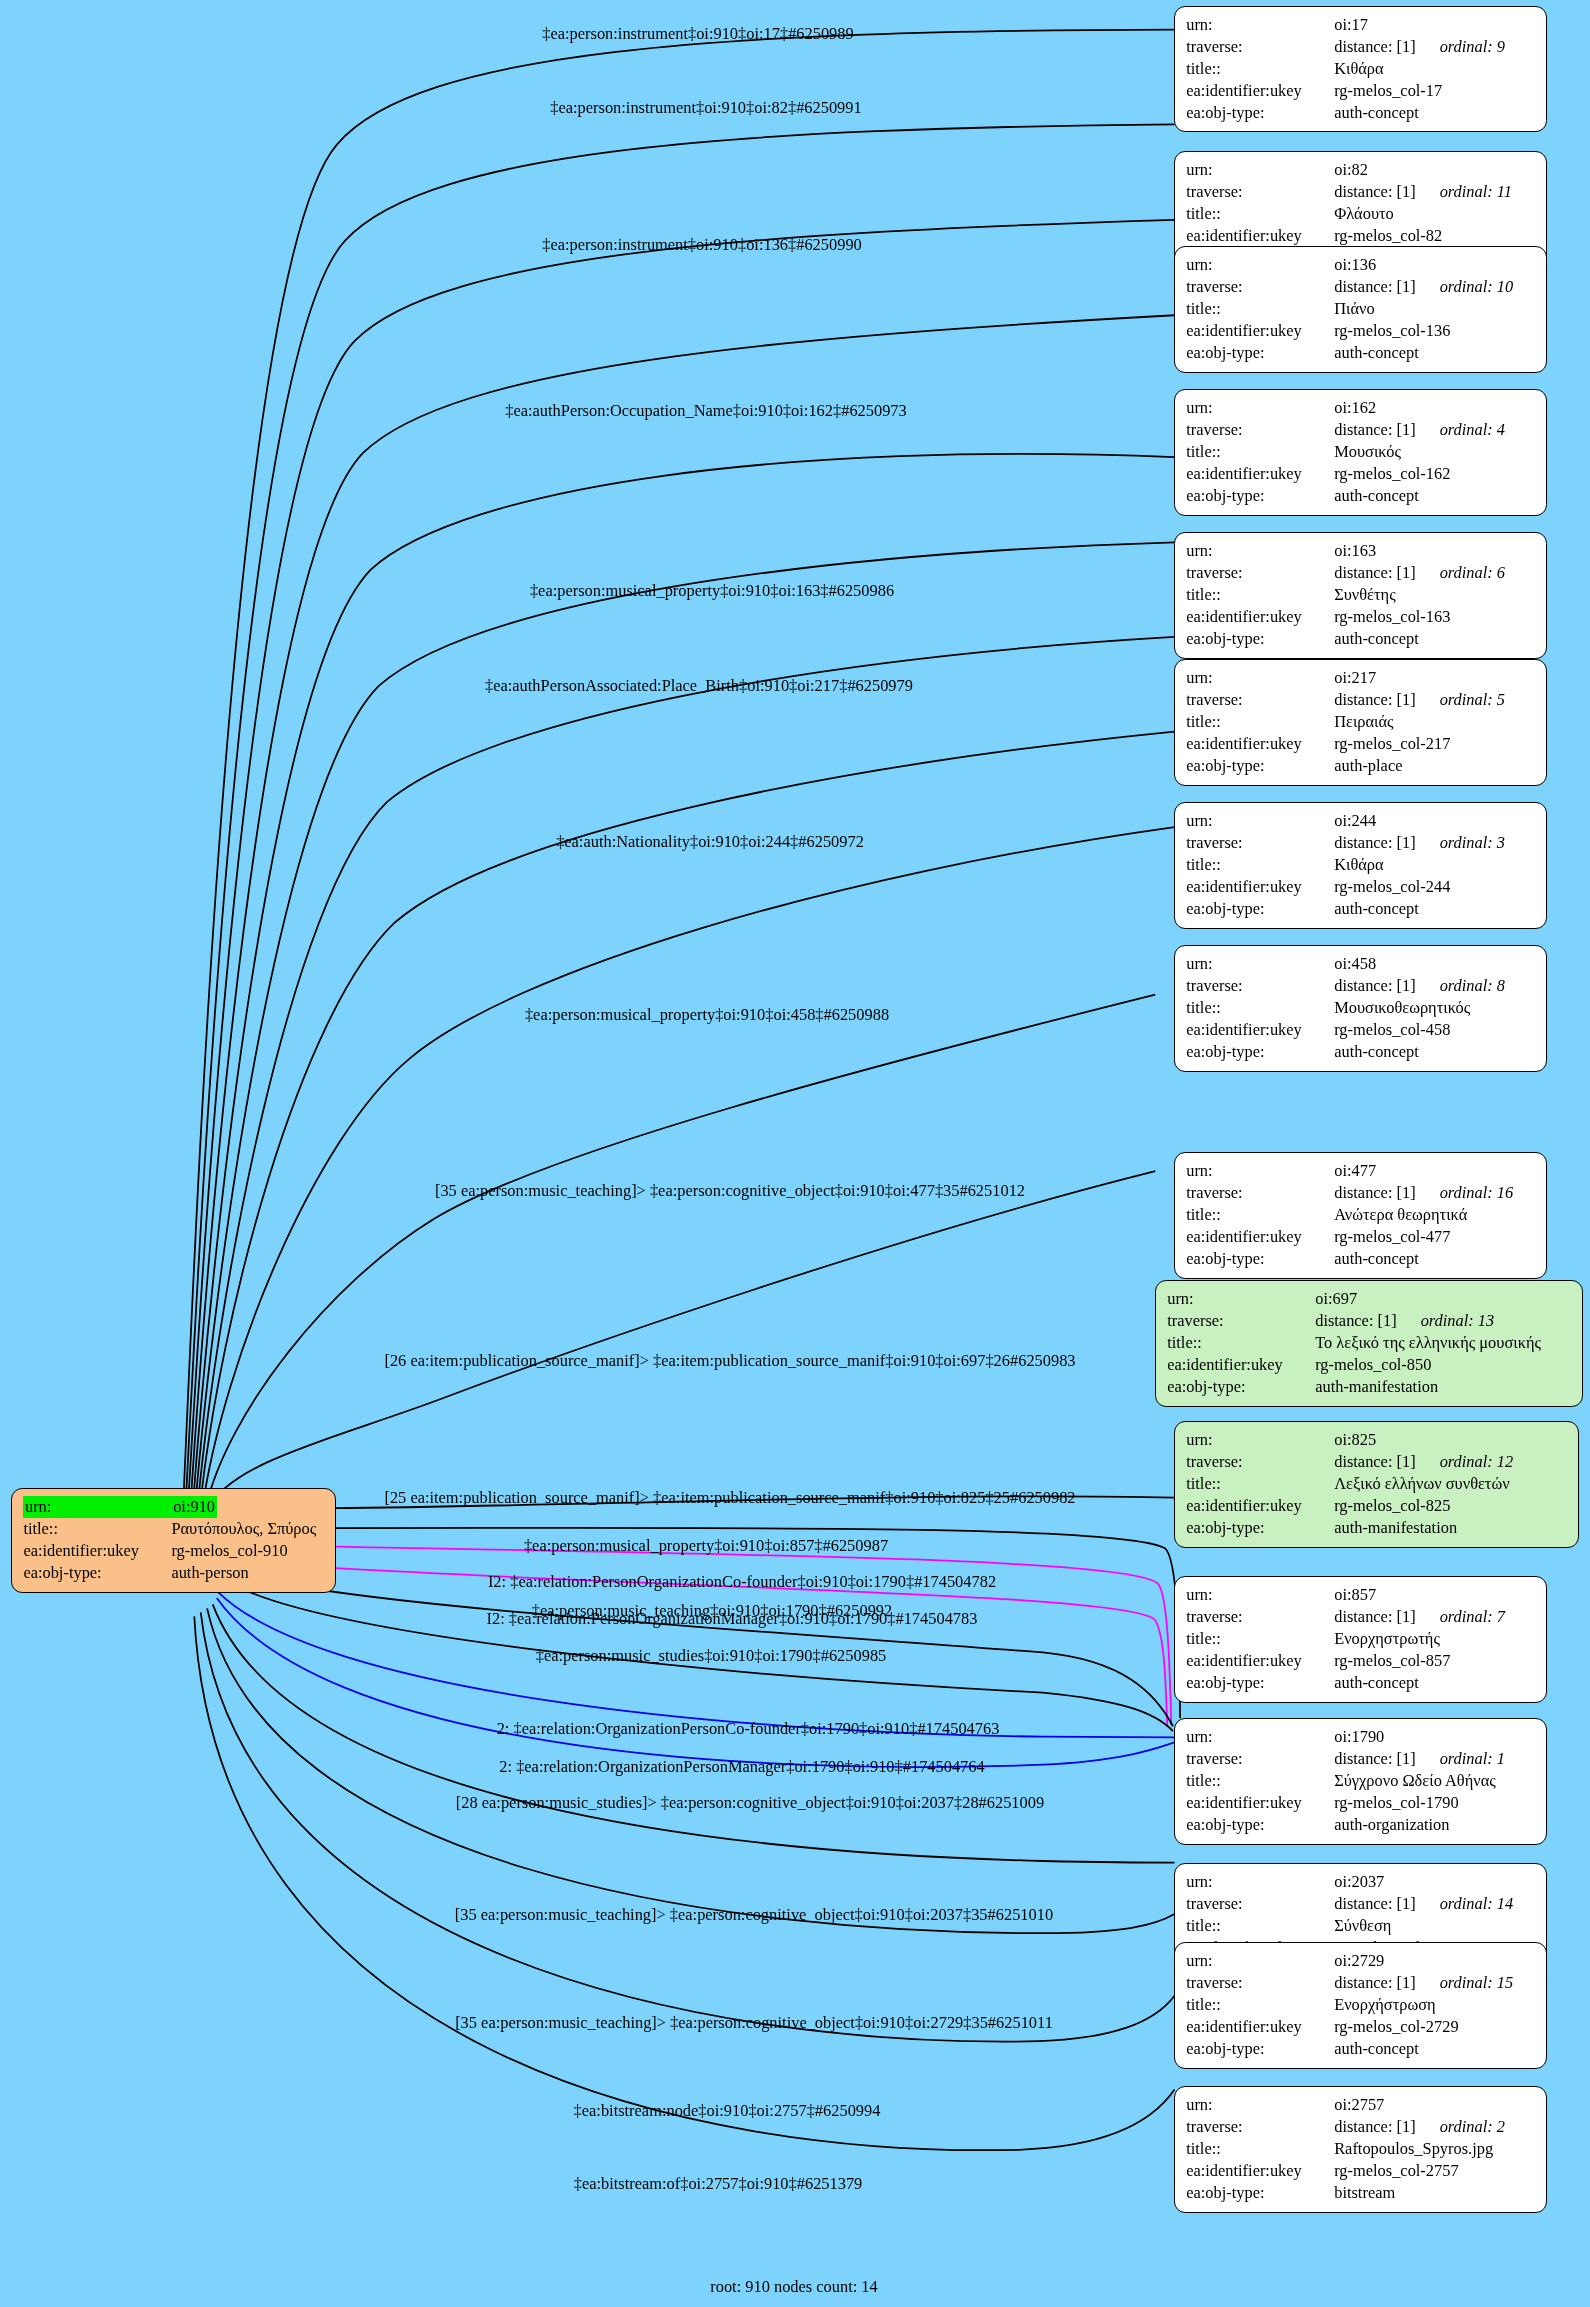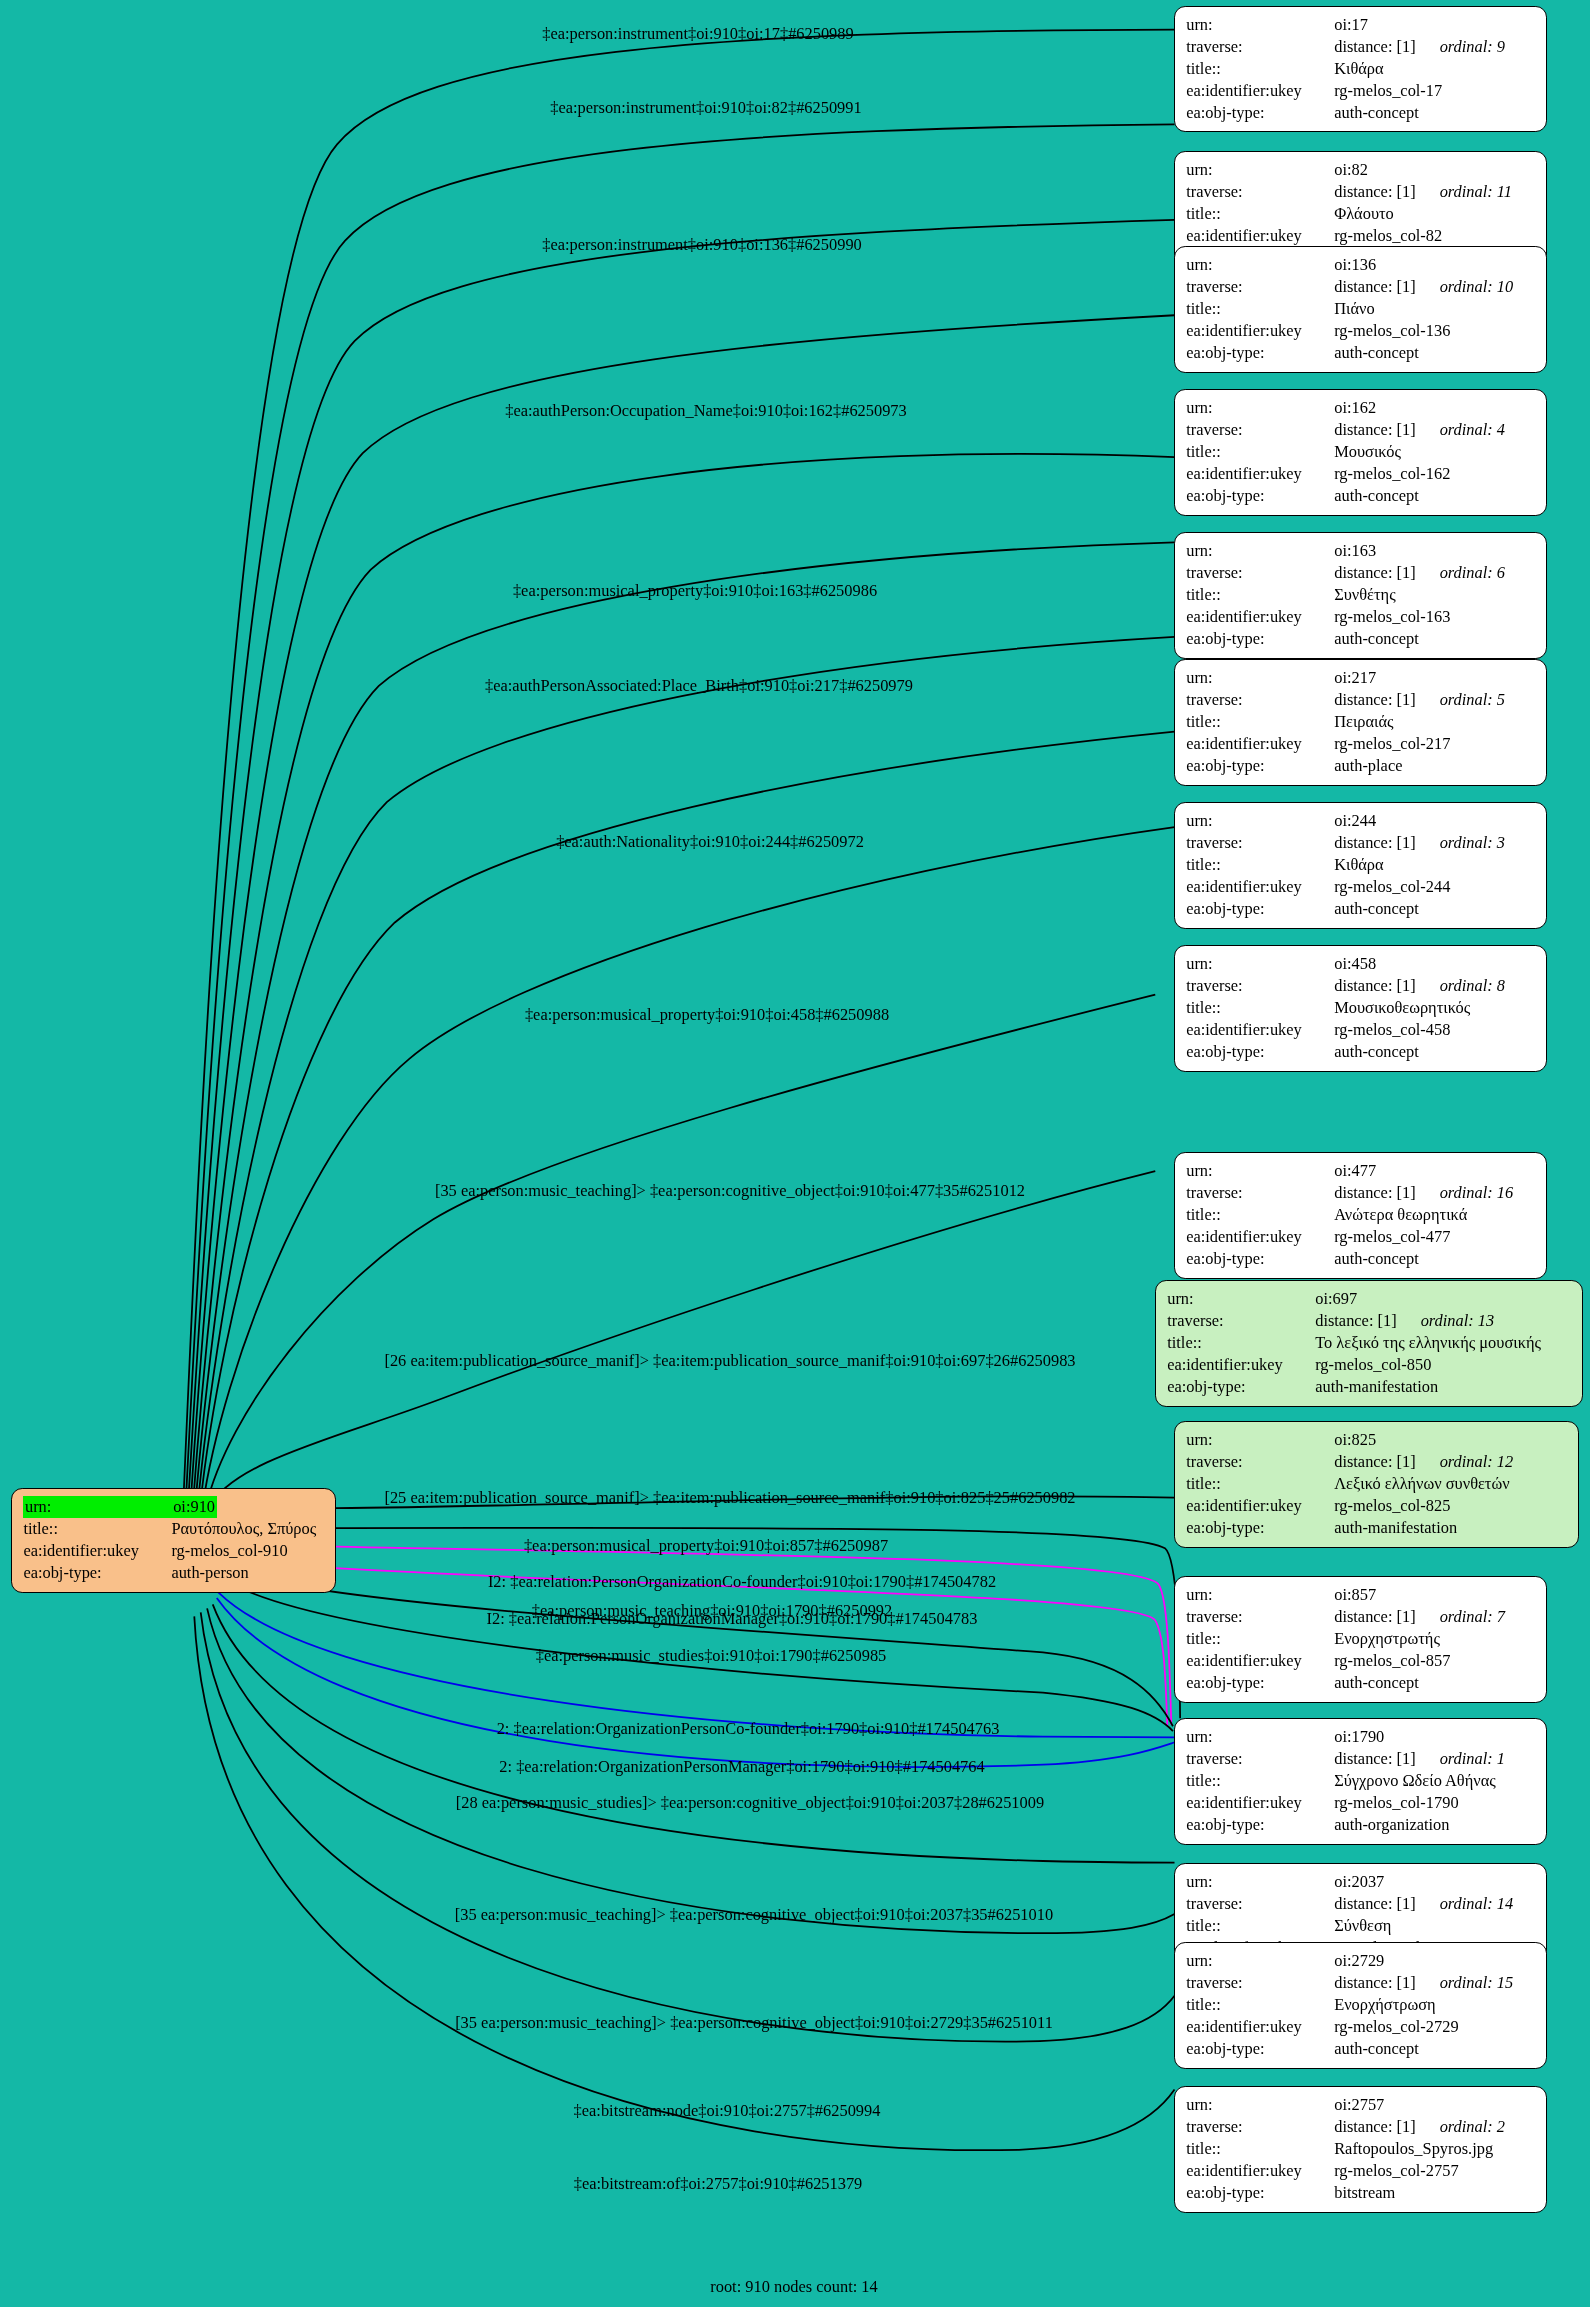--- a/index.html
+++ b/index.html
@@ -11,7 +11,7 @@
     position: relative;
     width: 1591px;
     height: 2307px;
-    background: #14b8a6;
+    background: #7dd3fc;
     font-family: "Liberation Serif", "DejaVu Serif", serif;
     overflow: hidden;
   }

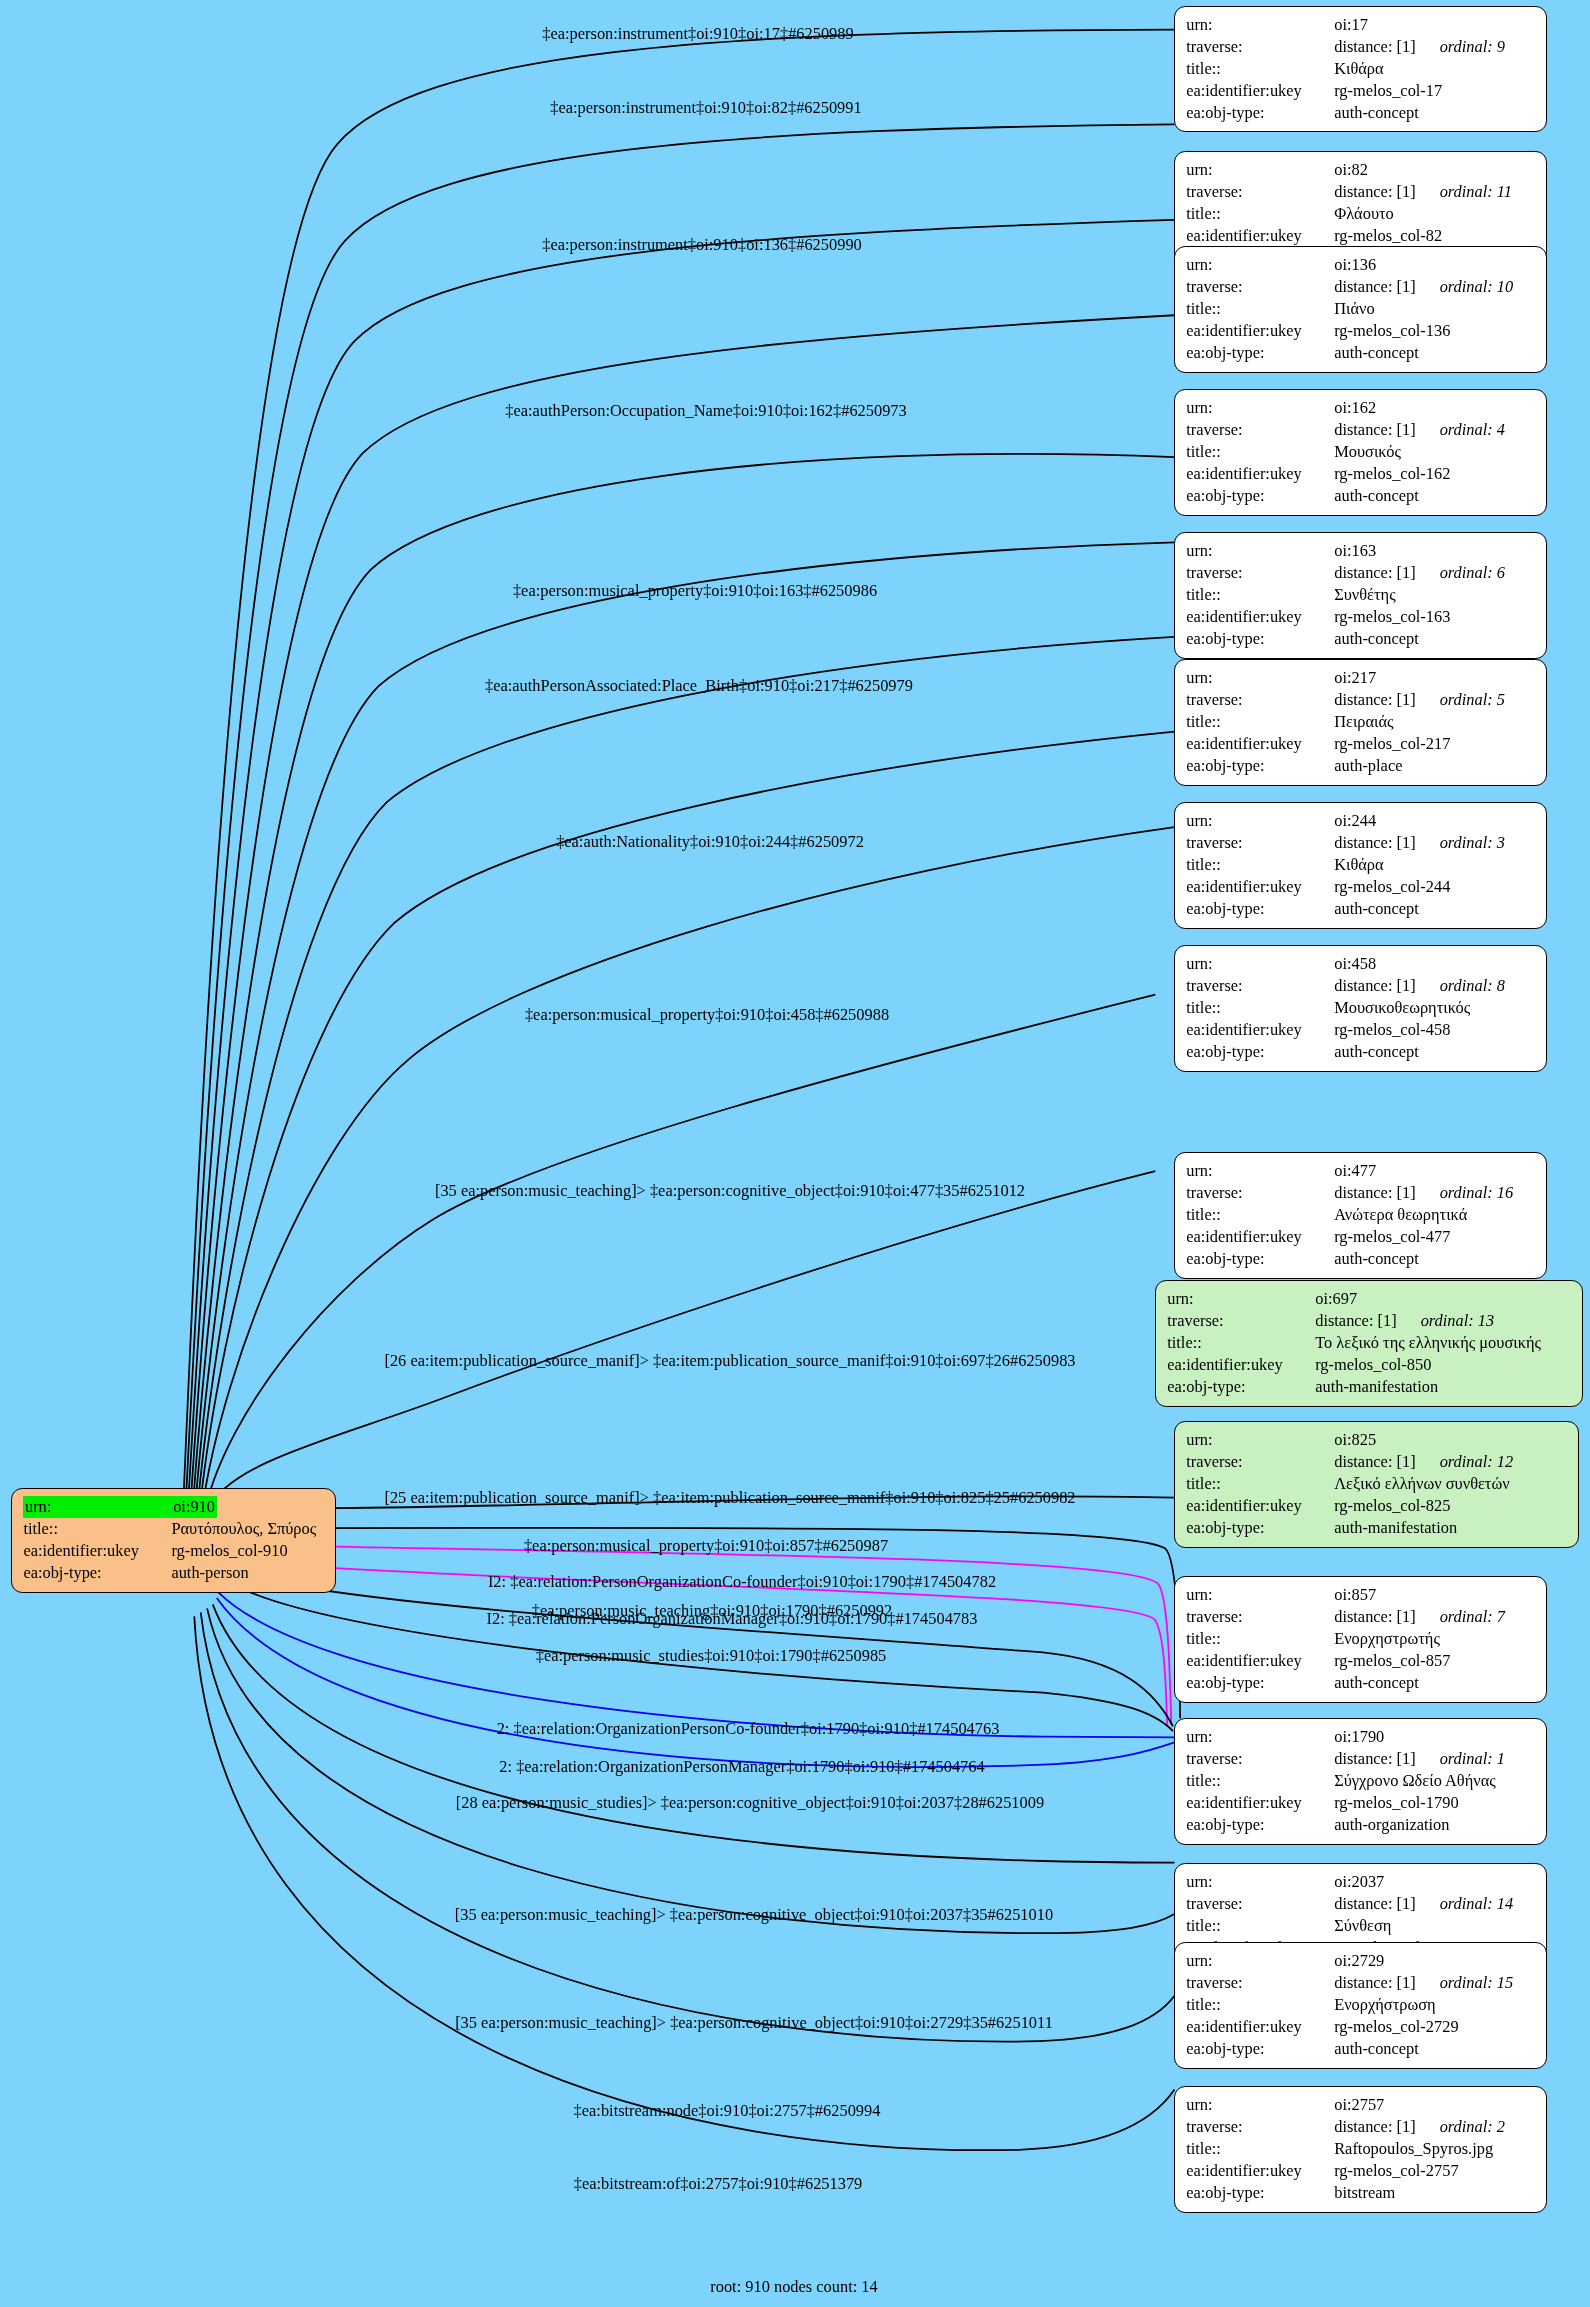--- a/index.html
+++ b/index.html
@@ -140,7 +140,7 @@
   <div class="elabel" style="left:706px; top:100px">‡ea:person:instrument‡oi:910‡oi:82‡#6250991</div>
   <div class="elabel" style="left:702px; top:237px">‡ea:person:instrument‡oi:910‡oi:136‡#6250990</div>
   <div class="elabel" style="left:706px; top:403px">‡ea:authPerson:Occupation_Name‡oi:910‡oi:162‡#6250973</div>
-  <div class="elabel" style="left:695px; top:583px">‡ea:person:musical_property‡oi:910‡oi:163‡#6250986</div>
+  <div class="elabel" style="left:712px; top:583px">‡ea:person:musical_property‡oi:910‡oi:163‡#6250986</div>
   <div class="elabel" style="left:699px; top:678px">‡ea:authPersonAssociated:Place_Birth‡oi:910‡oi:217‡#6250979</div>
   <div class="elabel" style="left:710px; top:834px">‡ea:auth:Nationality‡oi:910‡oi:244‡#6250972</div>
   <div class="elabel" style="left:707px; top:1007px">‡ea:person:musical_property‡oi:910‡oi:458‡#6250988</div>

